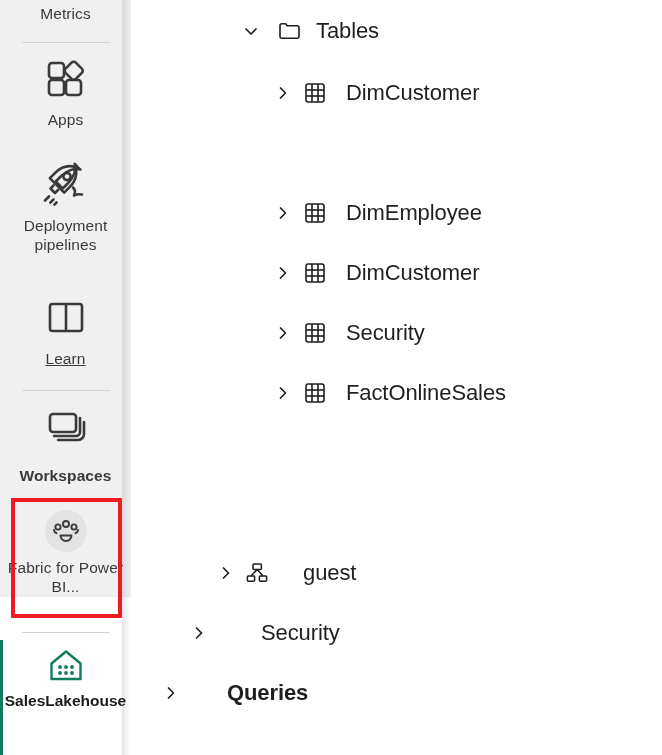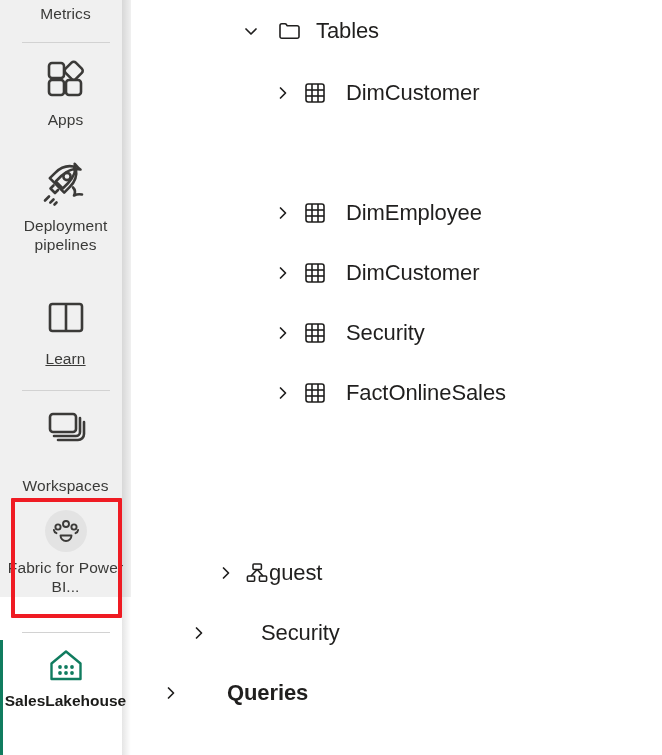--- a/index.html
+++ b/index.html
@@ -174,7 +174,7 @@
           </g>
         </svg>
       </span>
-      <span class="nav-label" style="margin-top:19px;">Workspaces</span>
+      <span class="nav-label" style="margin-top:9px;font-weight:bold;">Workspaces</span>
     </div>
 
     <div class="nav-item" style="top:510px;">

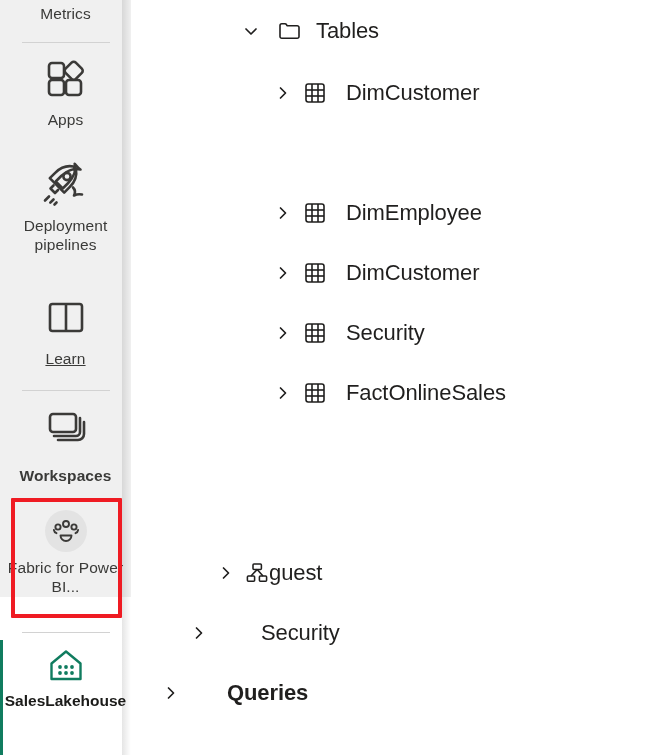--- a/index.html
+++ b/index.html
@@ -355,7 +355,7 @@
             </g>
           </svg>
       </span>
-      <span class="row-label" style="left:138px;">guest</span>
+      <span class="row-label" style="left:172px;">guest</span>
     </div>
 
     <div class="tree-row" style="top:613px;">

